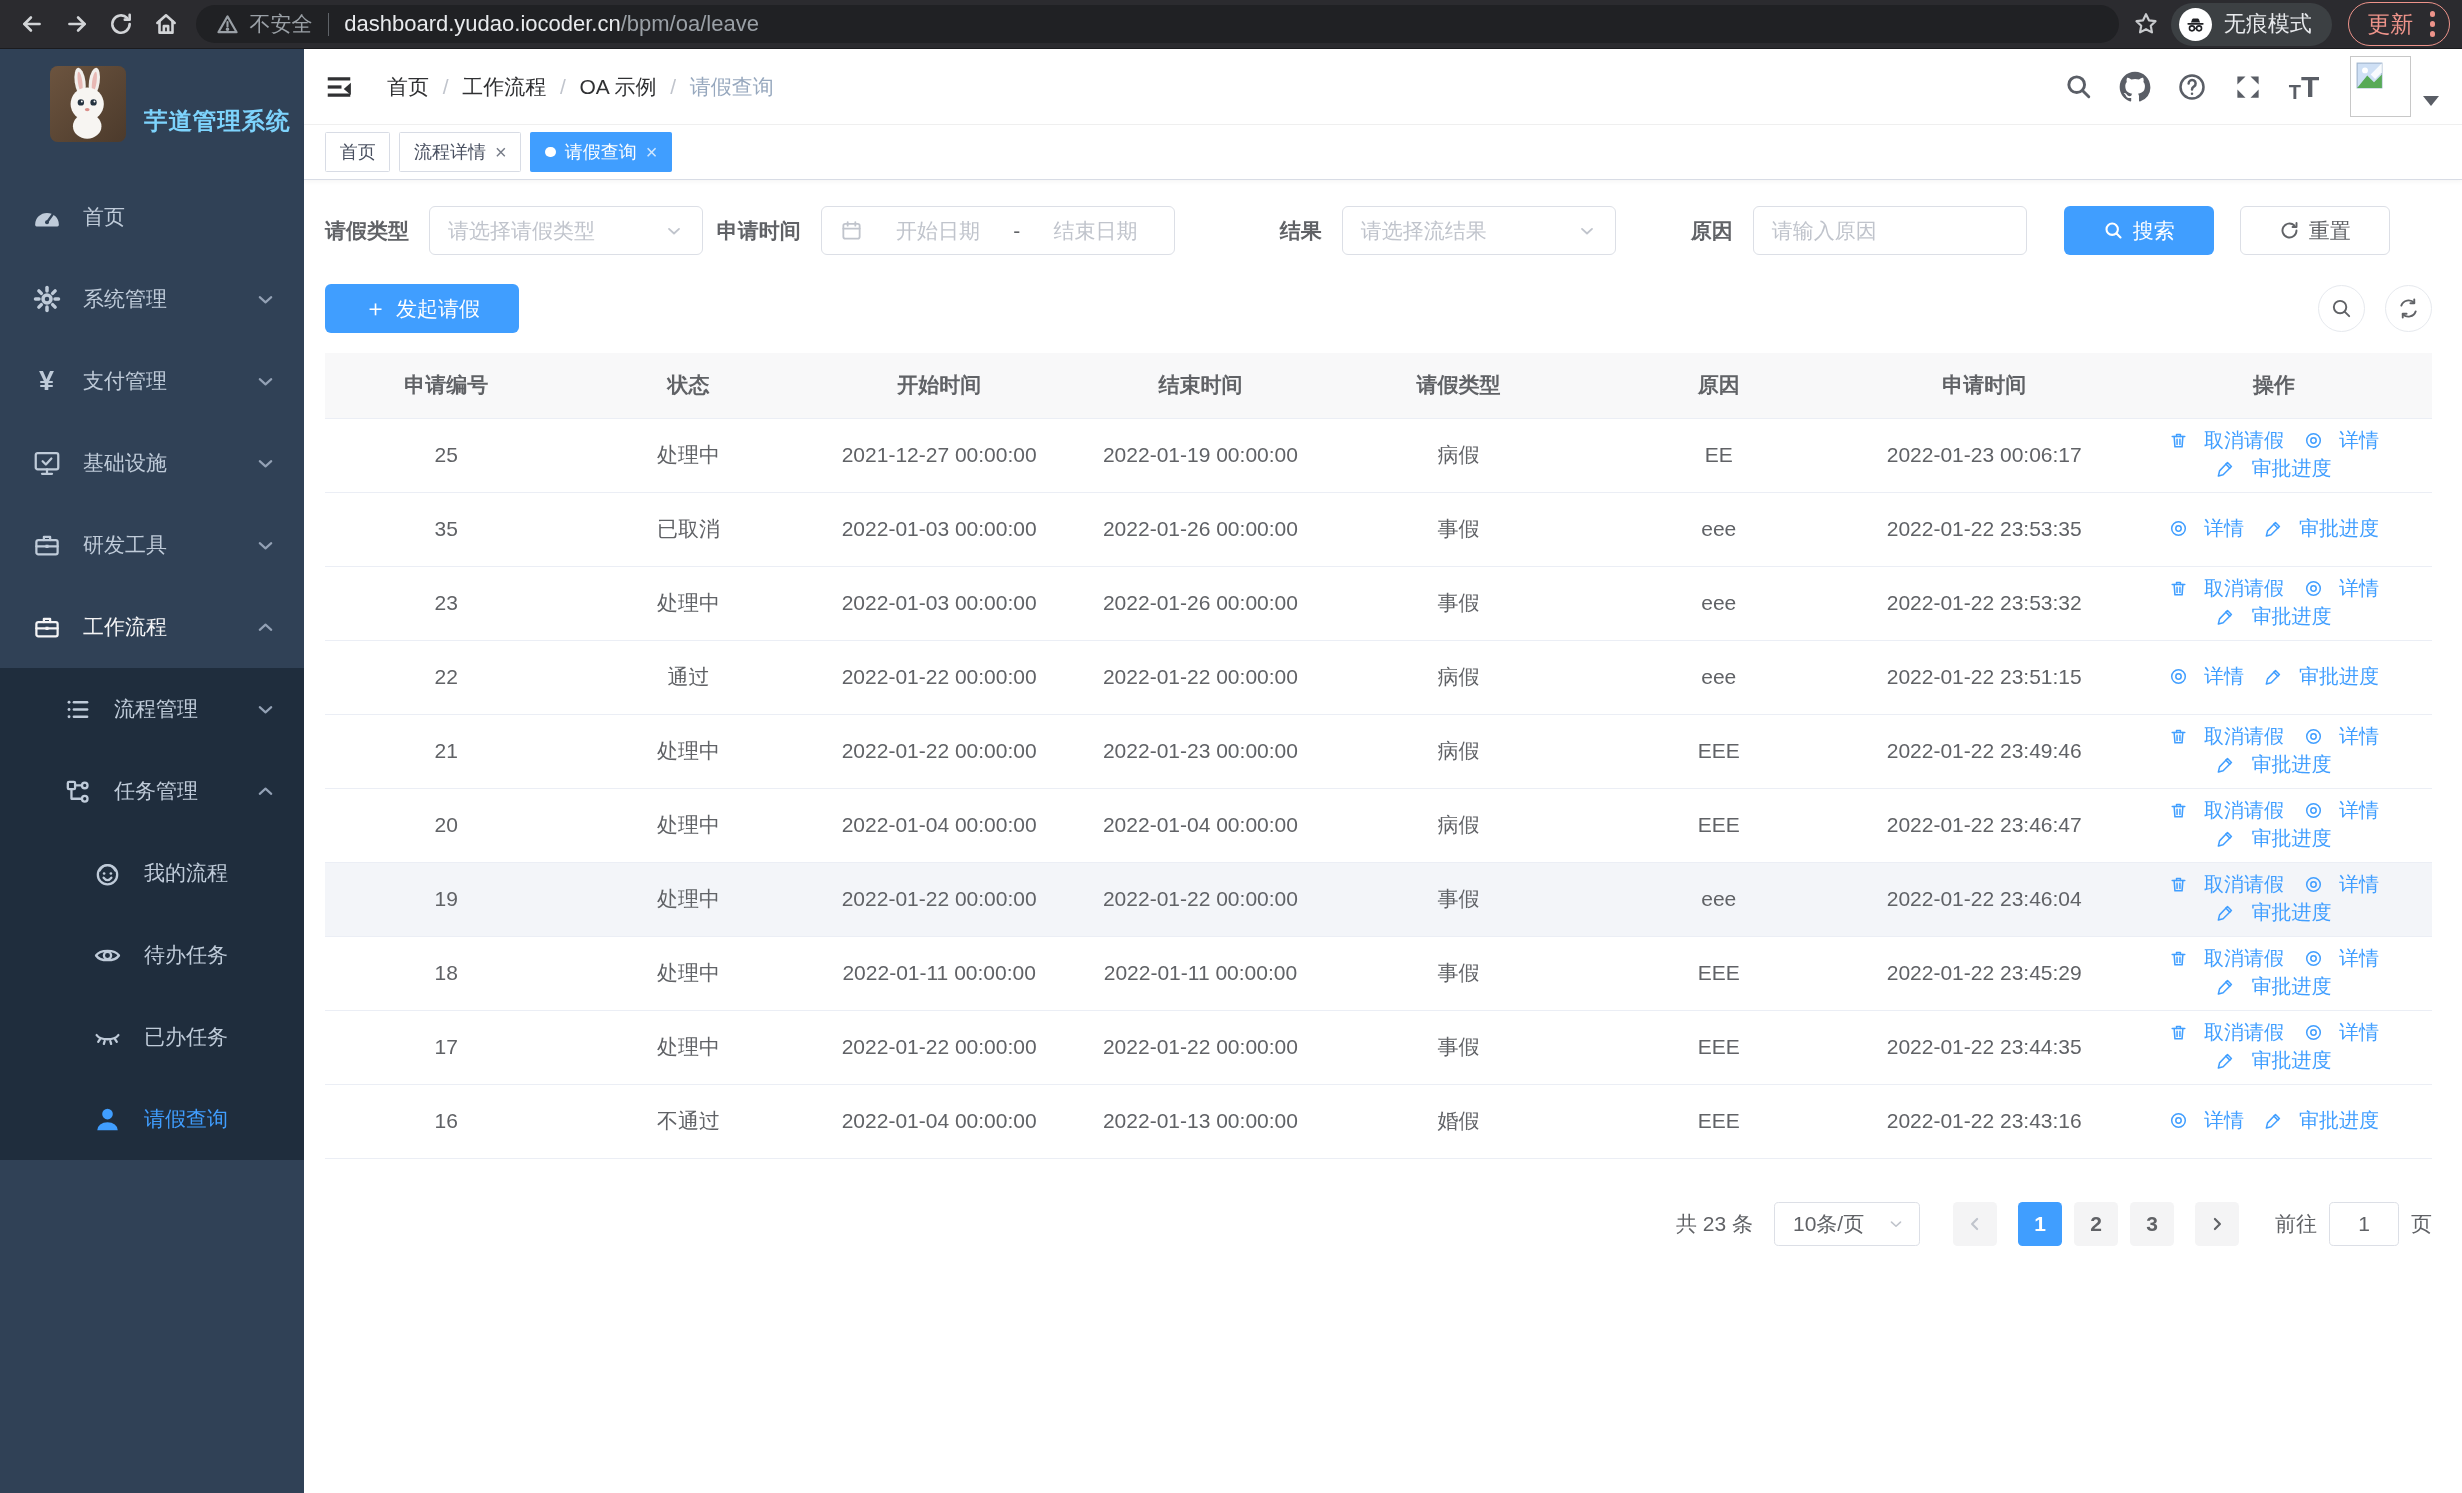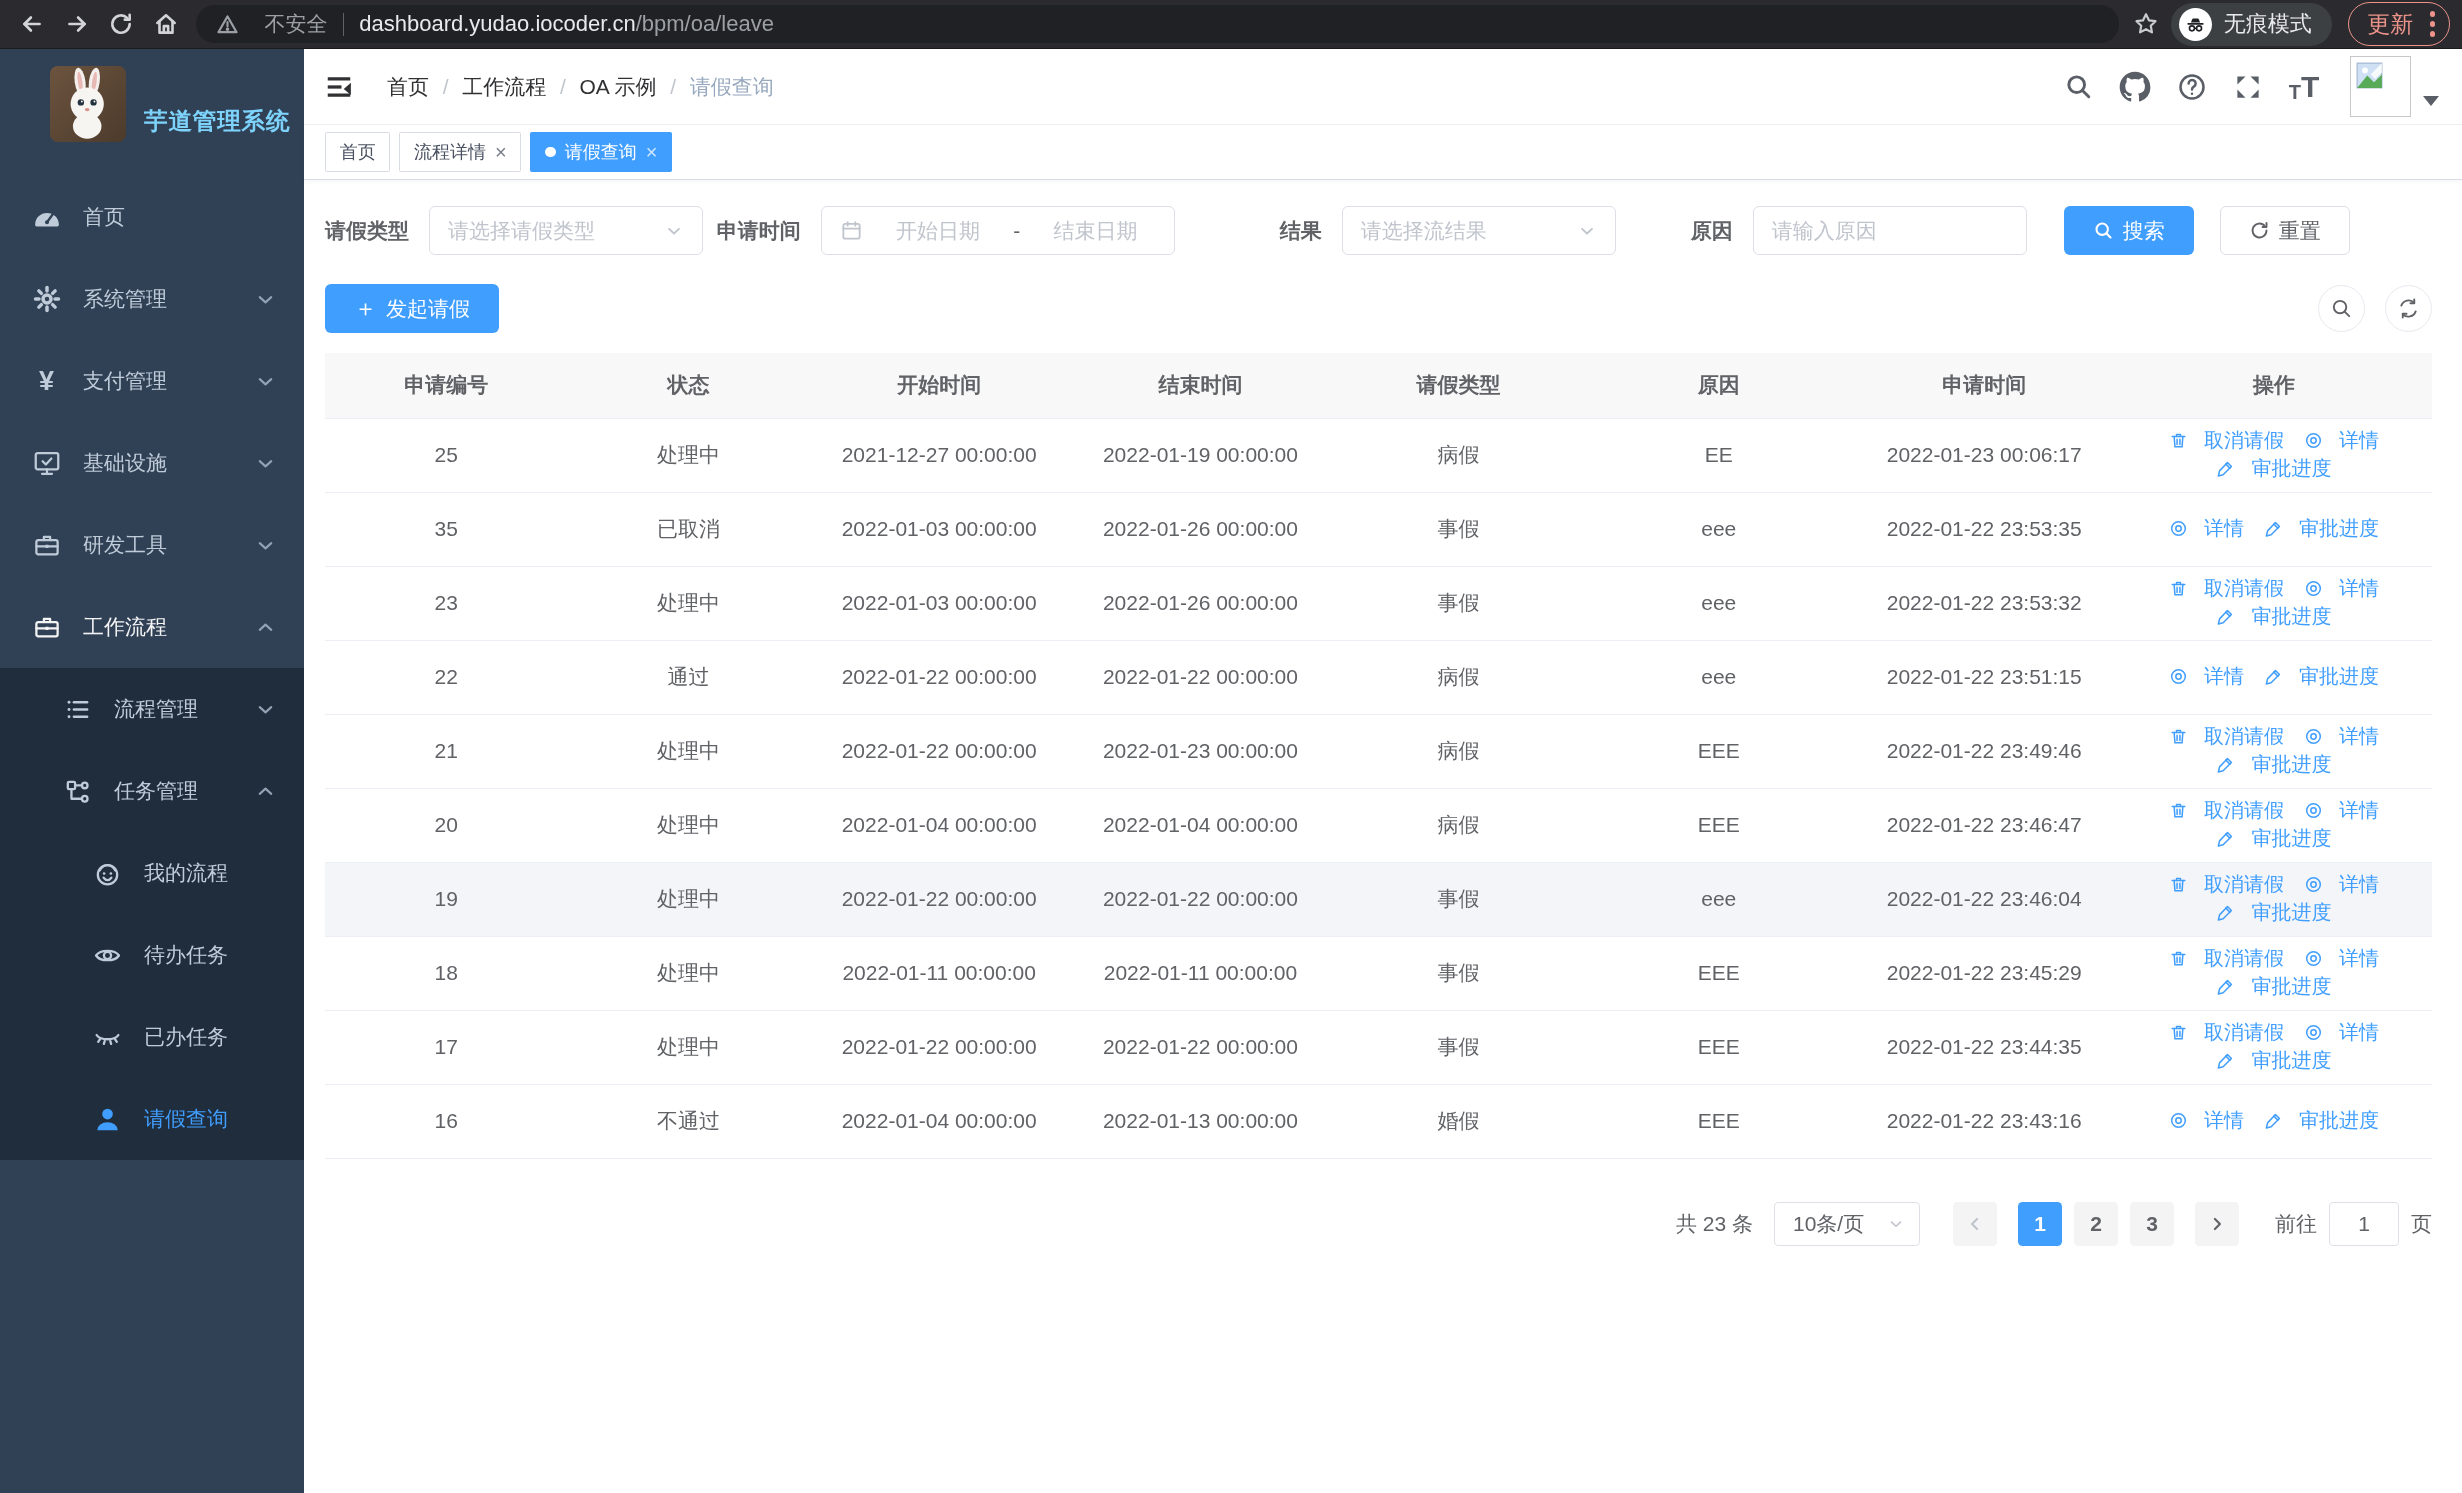--- a/index.html
+++ b/index.html
@@ -11,7 +11,7 @@
   .browser { height:49px; background:#2b2b2f; display:flex; align-items:center; padding:0 12px; gap:4.6px; flex-shrink:0; border-bottom:0.8px solid #1b1b1e; }
   .b-ico { width:40px; height:40px; display:flex; align-items:center; justify-content:center; color:#d2d4d7; border-radius:50%; }
   .addr { flex:1; height:38px; background:#202124; border-radius:20px; margin:0 9px 0 6px; display:flex; align-items:center; padding:0 20px; gap:10.6px; font-size:22px; color:#e8eaed; min-width:0; }
-  .addr .warn { color:#9aa0a6; display:flex; align-items:center; gap:25px; }
+  .addr .warn { color:#9aa0a6; display:flex; align-items:center; gap:10px; }
   .addr .warn-text { color:#9aa0a6; font-size:21px; }
   .addr .divider { width:1.5px; height:23px; background:#5f6368; margin:0 4.6px; }
   .addr .host { color:#e8eaed; }

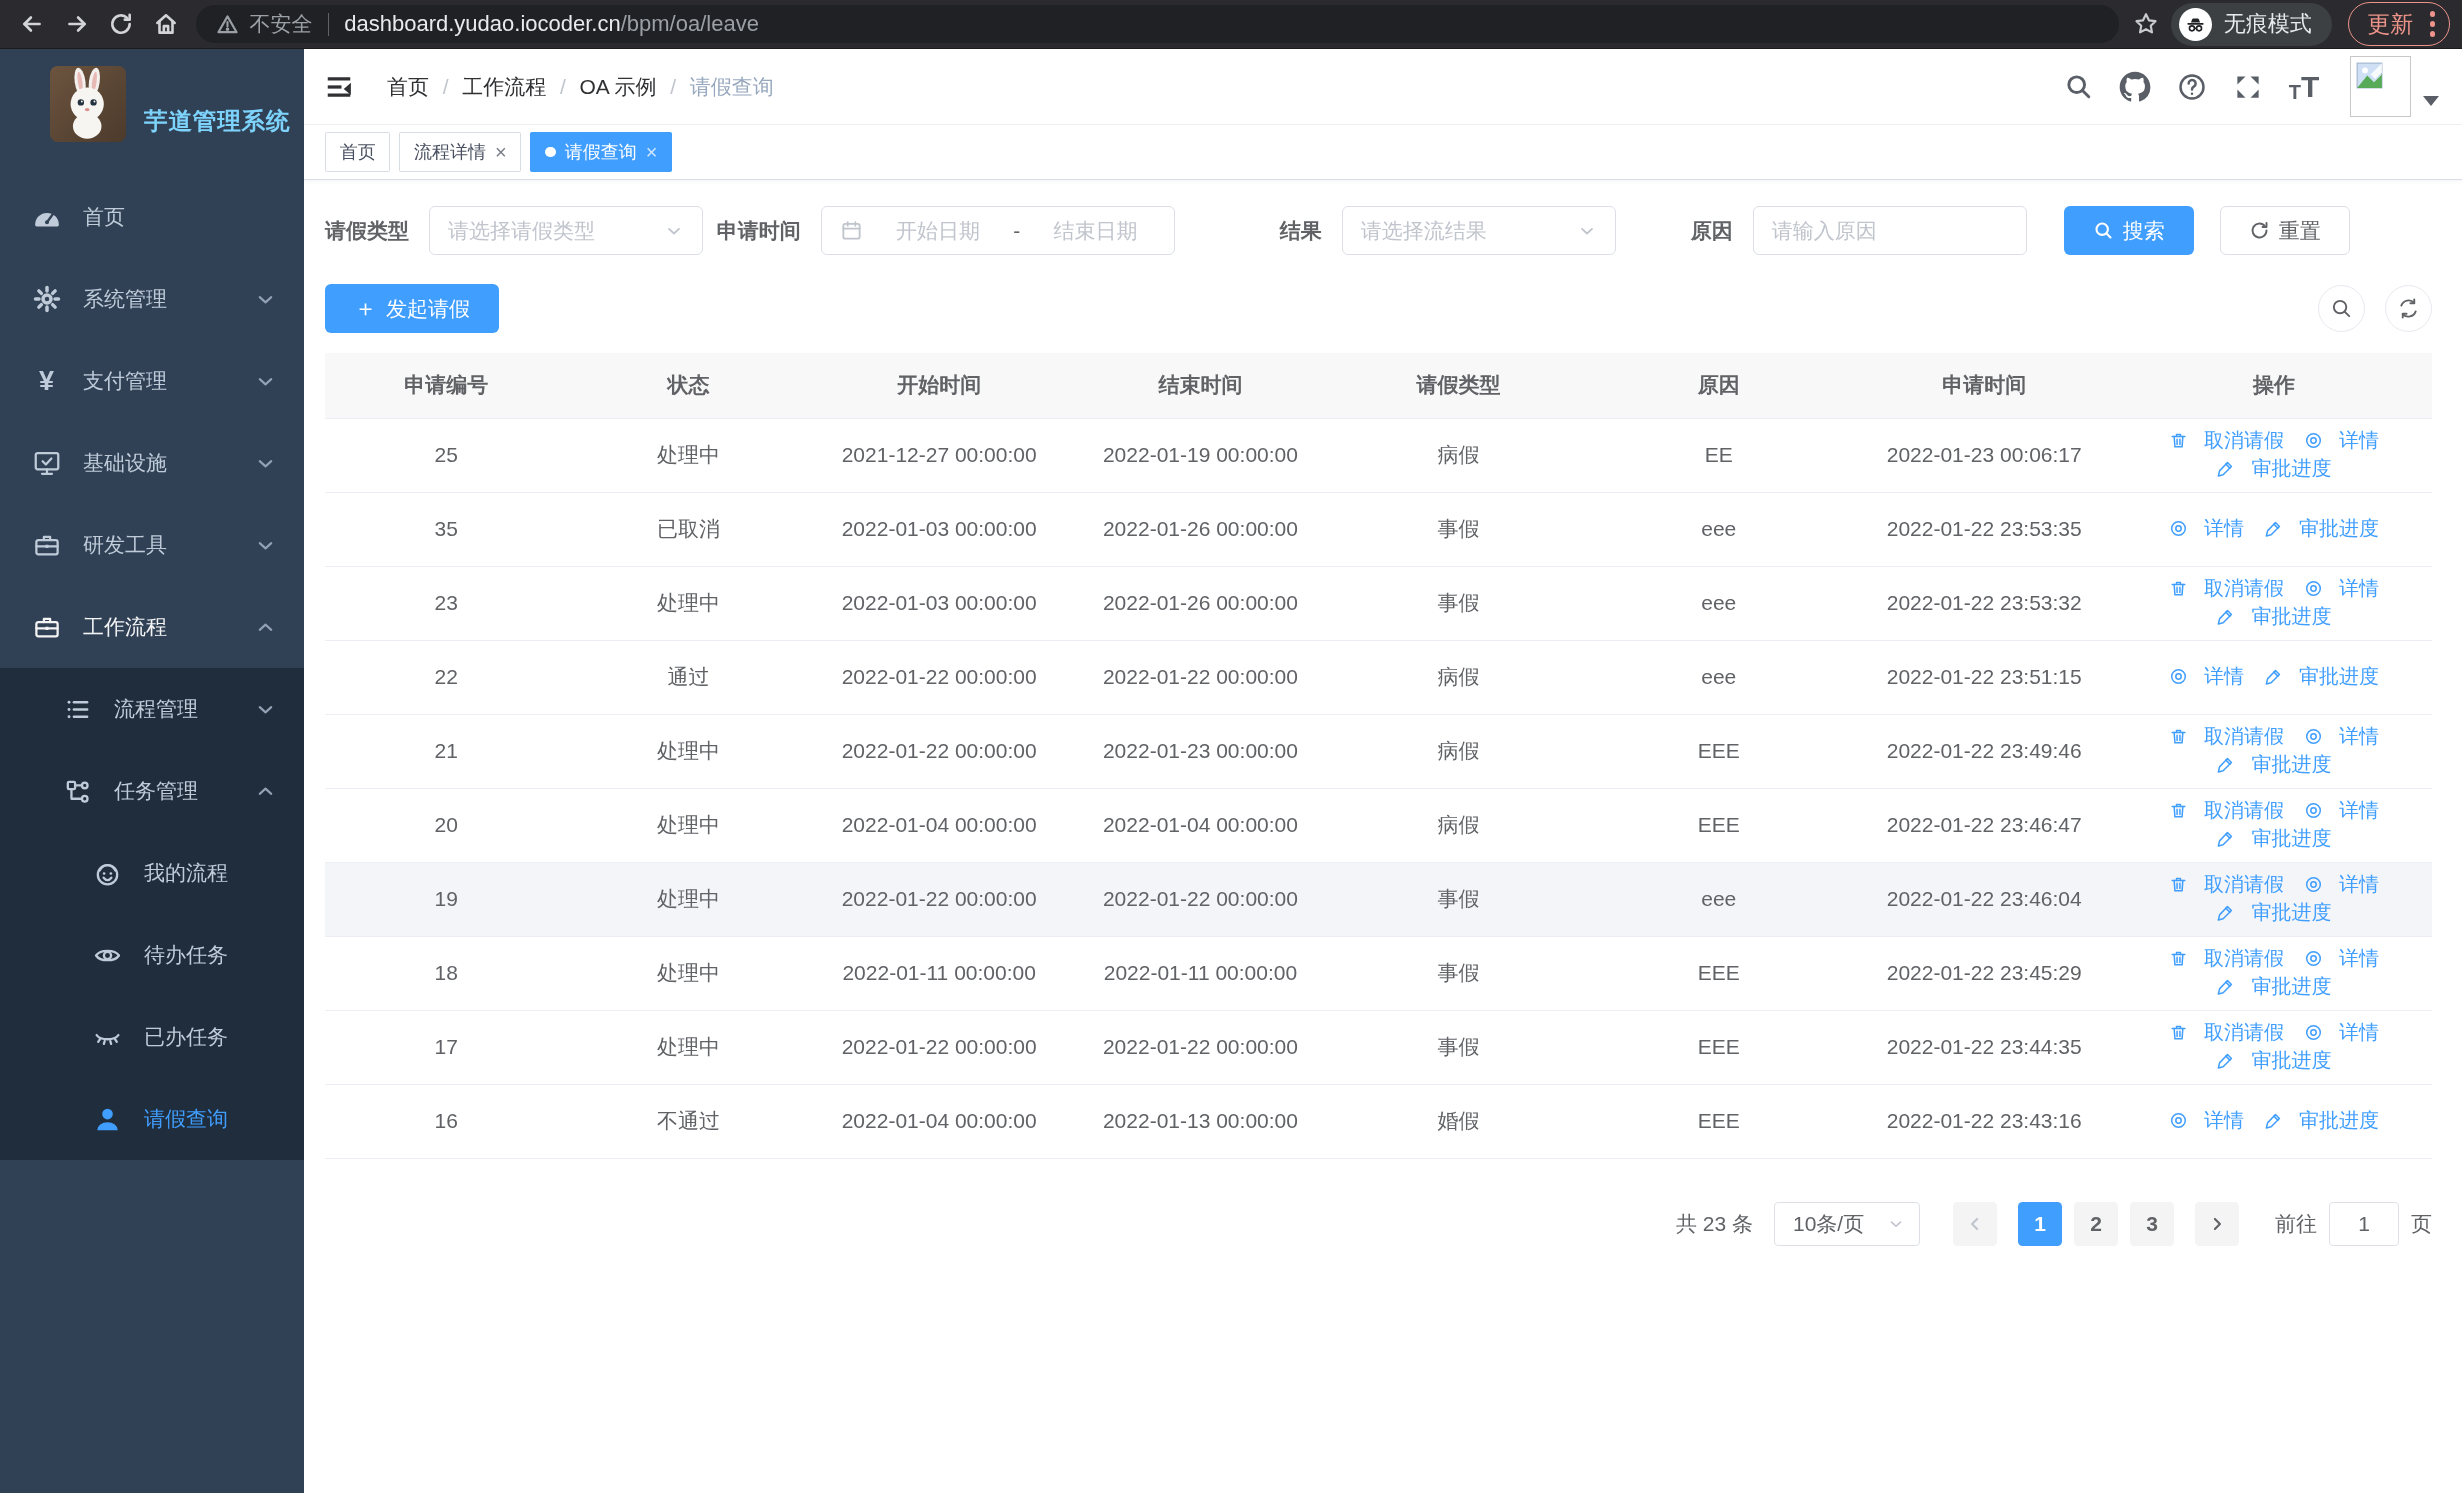--- a/index.html
+++ b/index.html
@@ -78,7 +78,7 @@
   .daterange .sep { color:#606266; }
   .inp { width:274px; cursor:text; }
   .g2 { margin-left:13.7px; } .g3 { margin-left:105px; } .g4 { margin-left:75px; }
-  .btn { height:49px; display:flex; align-items:center; gap:9px; border-radius:6px; font-size:21px; padding:0 28px; cursor:pointer; border:1.5px solid transparent; }
+  .btn { height:49px; display:flex; align-items:center; gap:9px; border-radius:6px; font-size:21px; padding:0 38px; cursor:pointer; border:1.5px solid transparent; }
   .btn-primary { background:#409eff; color:#fff; }
   .btn-plain { background:#fff; color:#606266; border-color:#dcdfe6; }
   .btn-search { margin-left:37px; }

